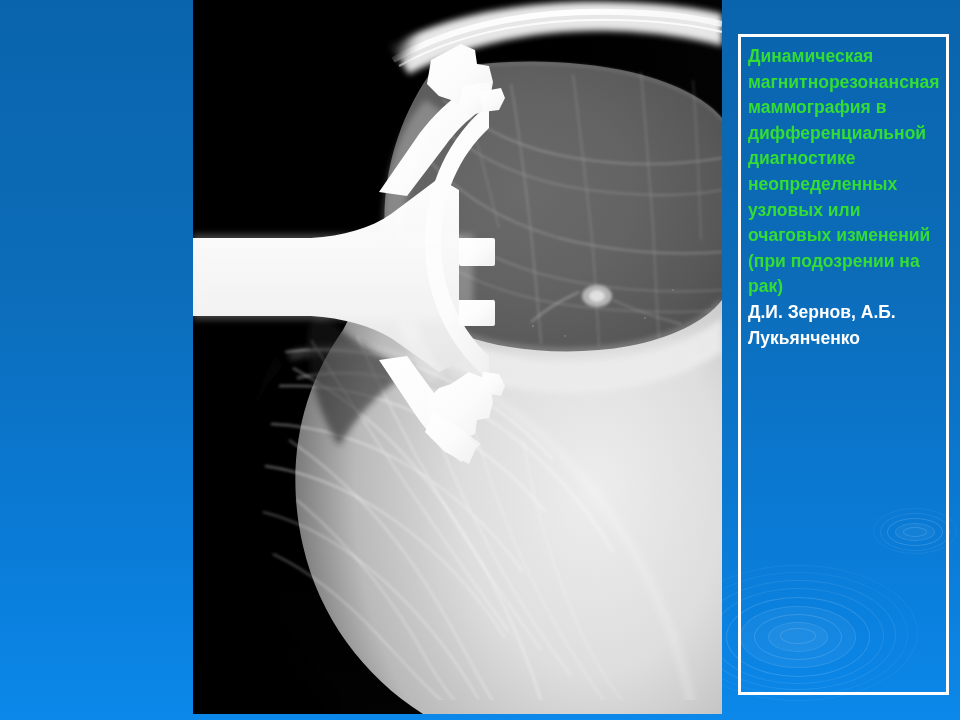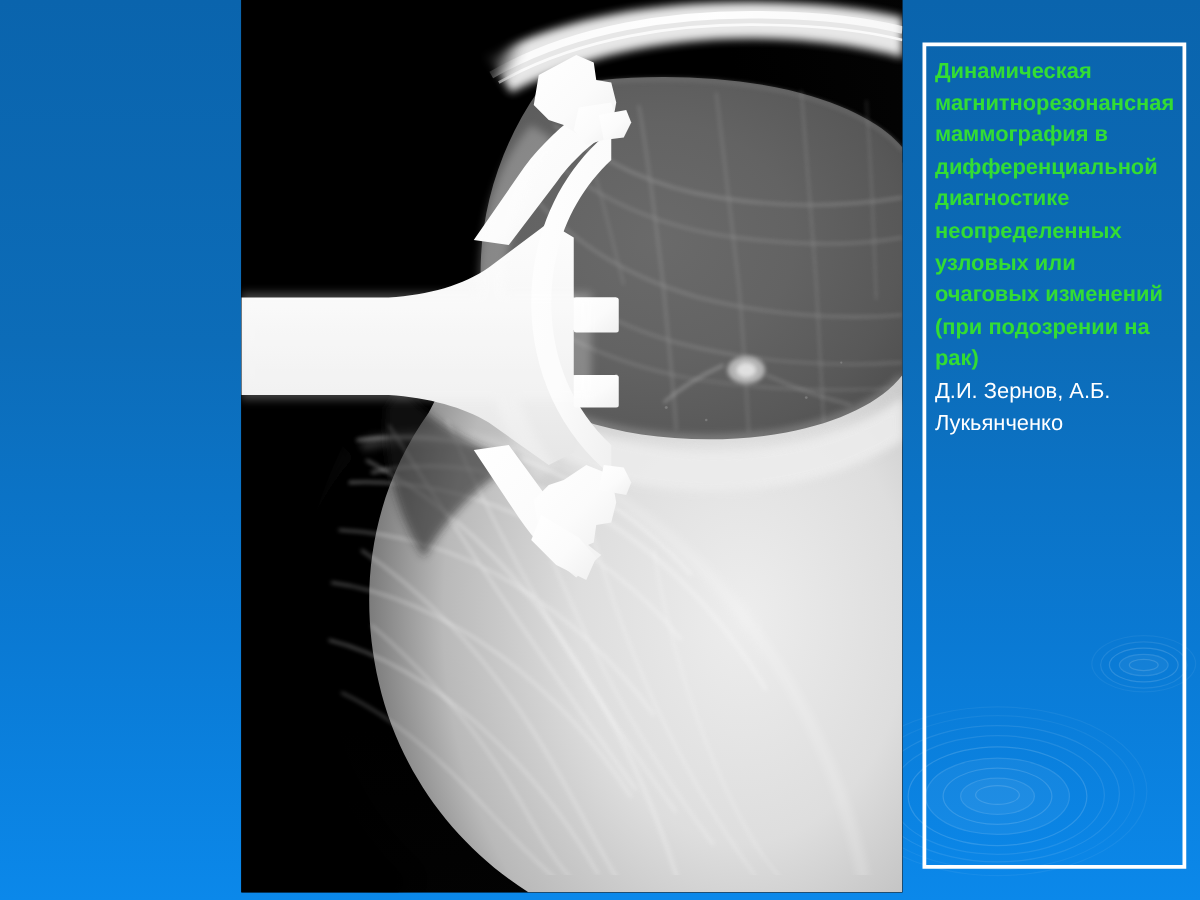--- a/index.html
+++ b/index.html
@@ -73,7 +73,7 @@
     color: #ffffff;
     font-size: 17.5px;
     line-height: 25.6px;
-    font-weight: normal;
+    font-weight: bold;
     white-space: pre-wrap;
   }
 </style>

